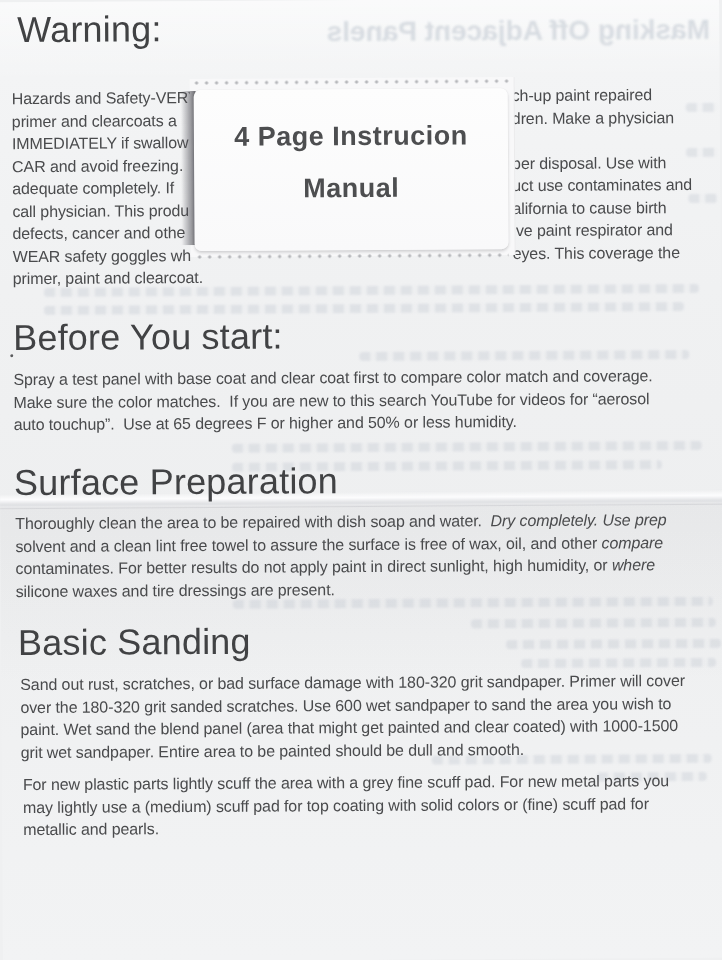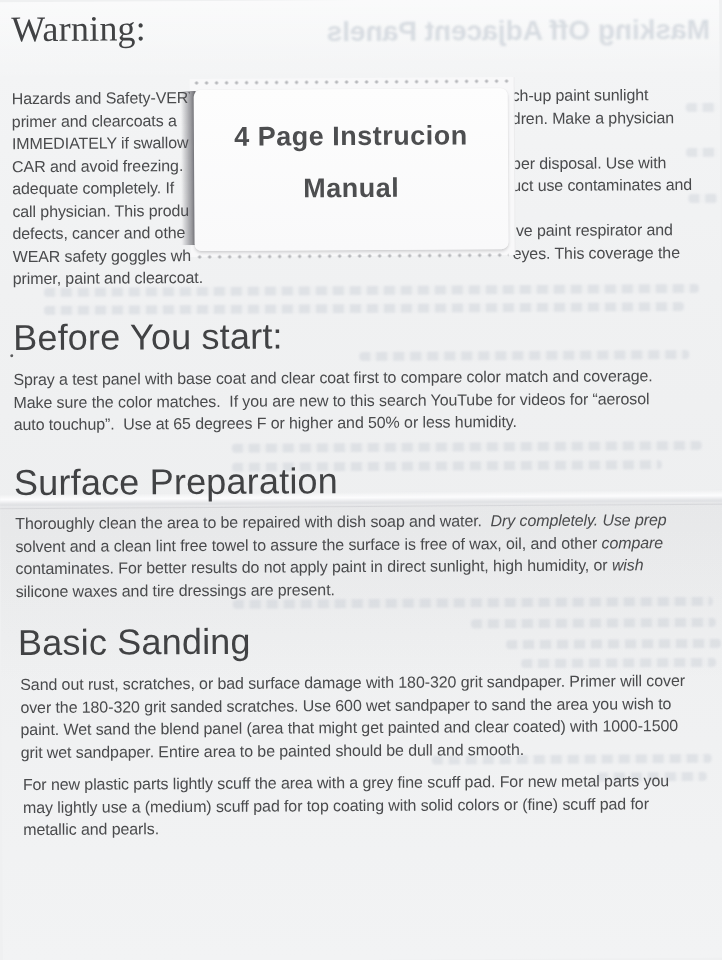--- a/index.html
+++ b/index.html
@@ -59,7 +59,7 @@
   #sticker-line2{top:84px;}
   #stray-dot{position:absolute;left:11px;top:352px;width:3px;height:3px;border-radius:50%;background:#5a5b5d;}
   
-  #warning-heading{left:14px;top:8px;font-family:Liberation Serif, serif;}
+  #warning-heading{left:20px;top:8px;}
   #warning-para{left:14px;top:86px;width:700px;z-index:1;}
   #before-heading{left:14px;top:316px;}
   #before-para{left:14px;top:367px;width:700px;}

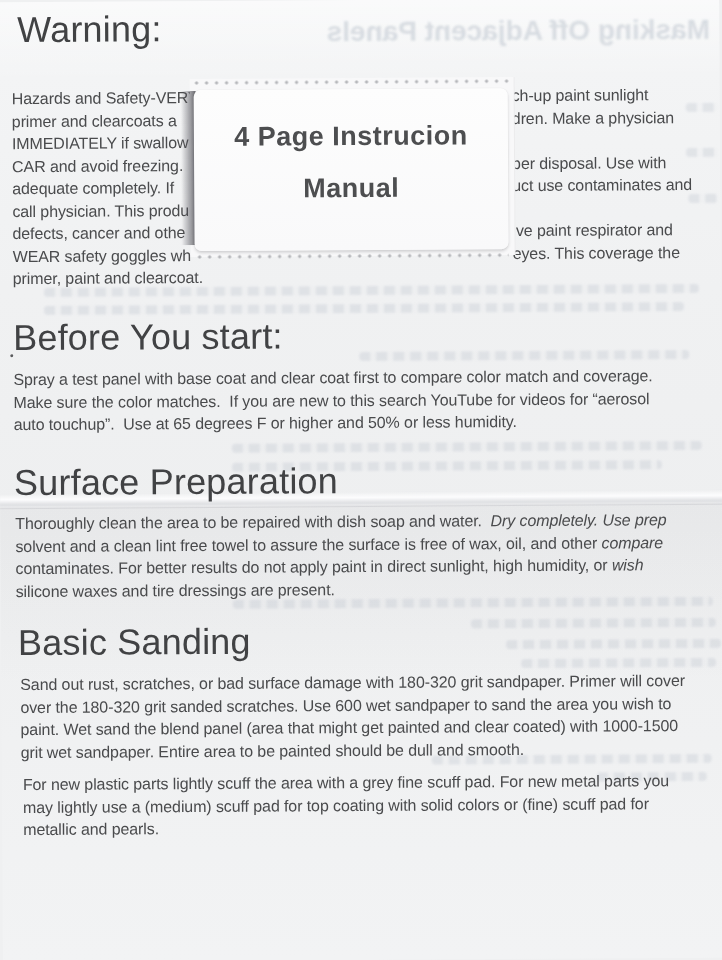--- a/index.html
+++ b/index.html
@@ -94,7 +94,7 @@
 
   <div class="heading" id="warning-heading">Warning:</div>
   <div class="para" id="warning-para">
-      <div class="wline"><span class="wl">Hazards and Safety-VERY</span><span class="wr">ch-up paint sunlight</span></div>
+      <div class="wline"><span class="wl">Hazards and Safety-VERY</span><span class="wr">ch-up paint repaired</span></div>
       <div class="wline"><span class="wl">primer and clearcoats a</span><span class="wr">dren. Make a physician</span></div>
       <div class="wline"><span class="wl">IMMEDIATELY if swallow</span></div>
       <div class="wline"><span class="wl">CAR and avoid freezing.</span><span class="wr">per disposal. Use with</span></div>

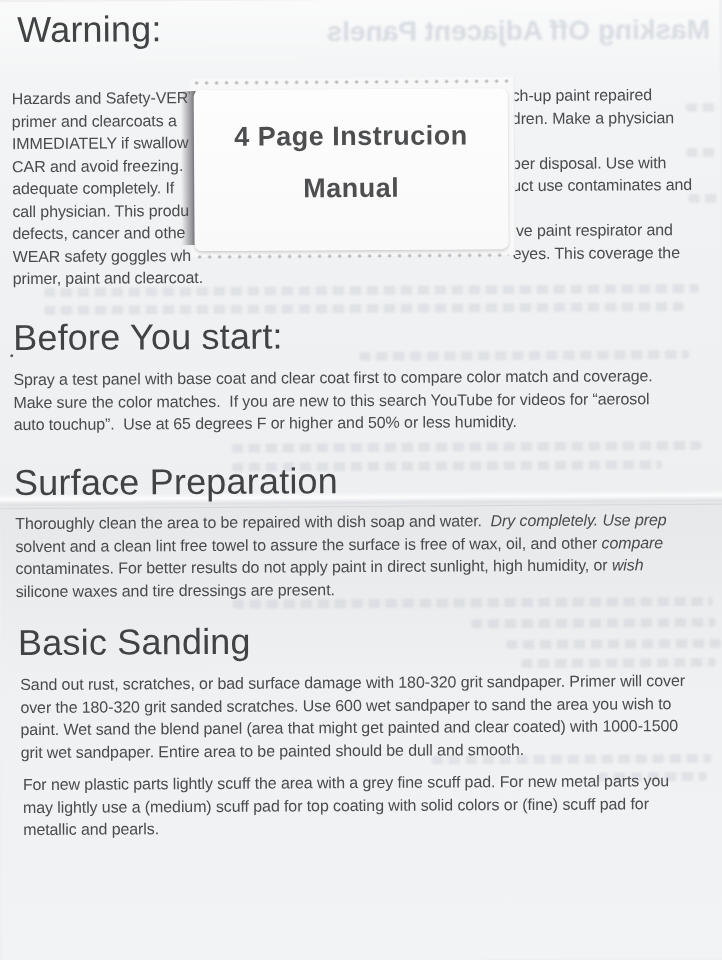--- a/index.html
+++ b/index.html
@@ -99,7 +99,7 @@
       <div class="wline"><span class="wl">IMMEDIATELY if swallow</span></div>
       <div class="wline"><span class="wl">CAR and avoid freezing.</span><span class="wr">per disposal. Use with</span></div>
       <div class="wline"><span class="wl">adequate completely. If</span><span class="wr">uct use contaminates and</span></div>
-      <div class="wline"><span class="wl">call physician. This produ</span></div>
+      <div class="wline"><span class="wl">call physician. This produ</span><span class="wr">alifornia to cause birth</span></div>
       <div class="wline"><span class="wl">defects, cancer and othe</span><span class="wr">ive paint respirator and</span></div>
       <div class="wline"><span class="wl">WEAR safety goggles wh</span><span class="wr">eyes. This coverage the</span></div>
       <div class="wline"><span class="wl">primer, paint and clearcoat.</span><span class="wr"></span></div>

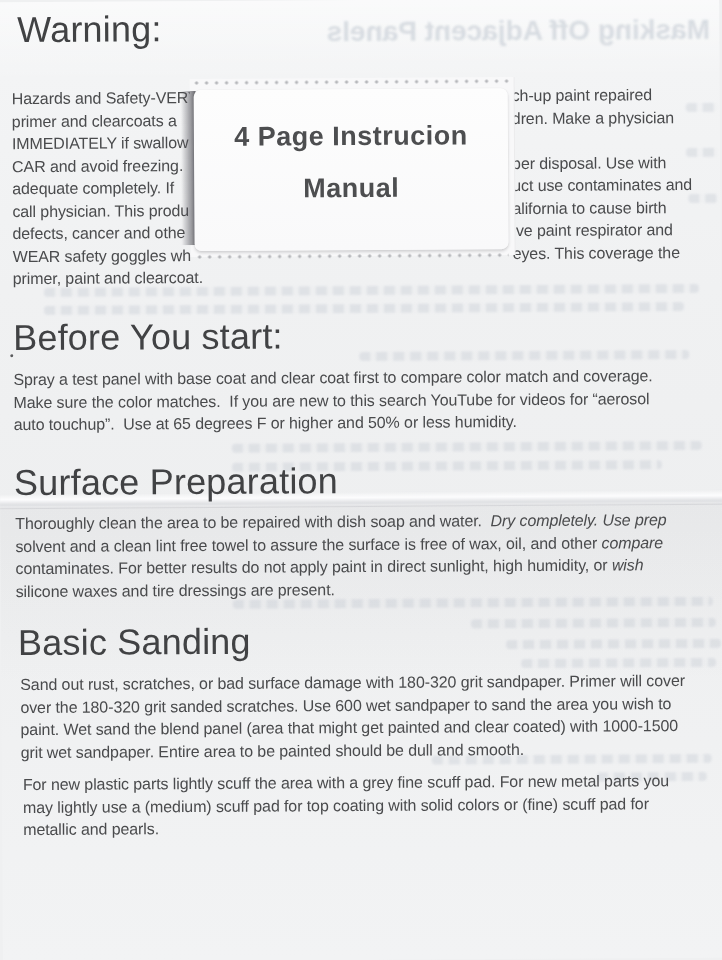--- a/index.html
+++ b/index.html
@@ -128,7 +128,7 @@
   <div class="para" id="surface-para">
       <div class="tline"><span>Thoroughly clean the area to be repaired with dish soap and water.  </span><span class="it">Dry completely. Use prep</span></div>
       <div class="tline"><span>solvent and a clean lint free towel to assure the surface is free of wax, oil, and other </span><span class="it">compare</span></div>
-      <div class="tline"><span>contaminates. For better results do not apply paint in direct sunlight, high humidity, or </span><span class="it">wish</span></div>
+      <div class="tline"><span>contaminates. For better results do not apply paint in direct sunlight, high humidity, or </span><span class="it">where</span></div>
       <div class="tline"><span>silicone waxes and tire dressings are present.</span></div>
     </div>
 

